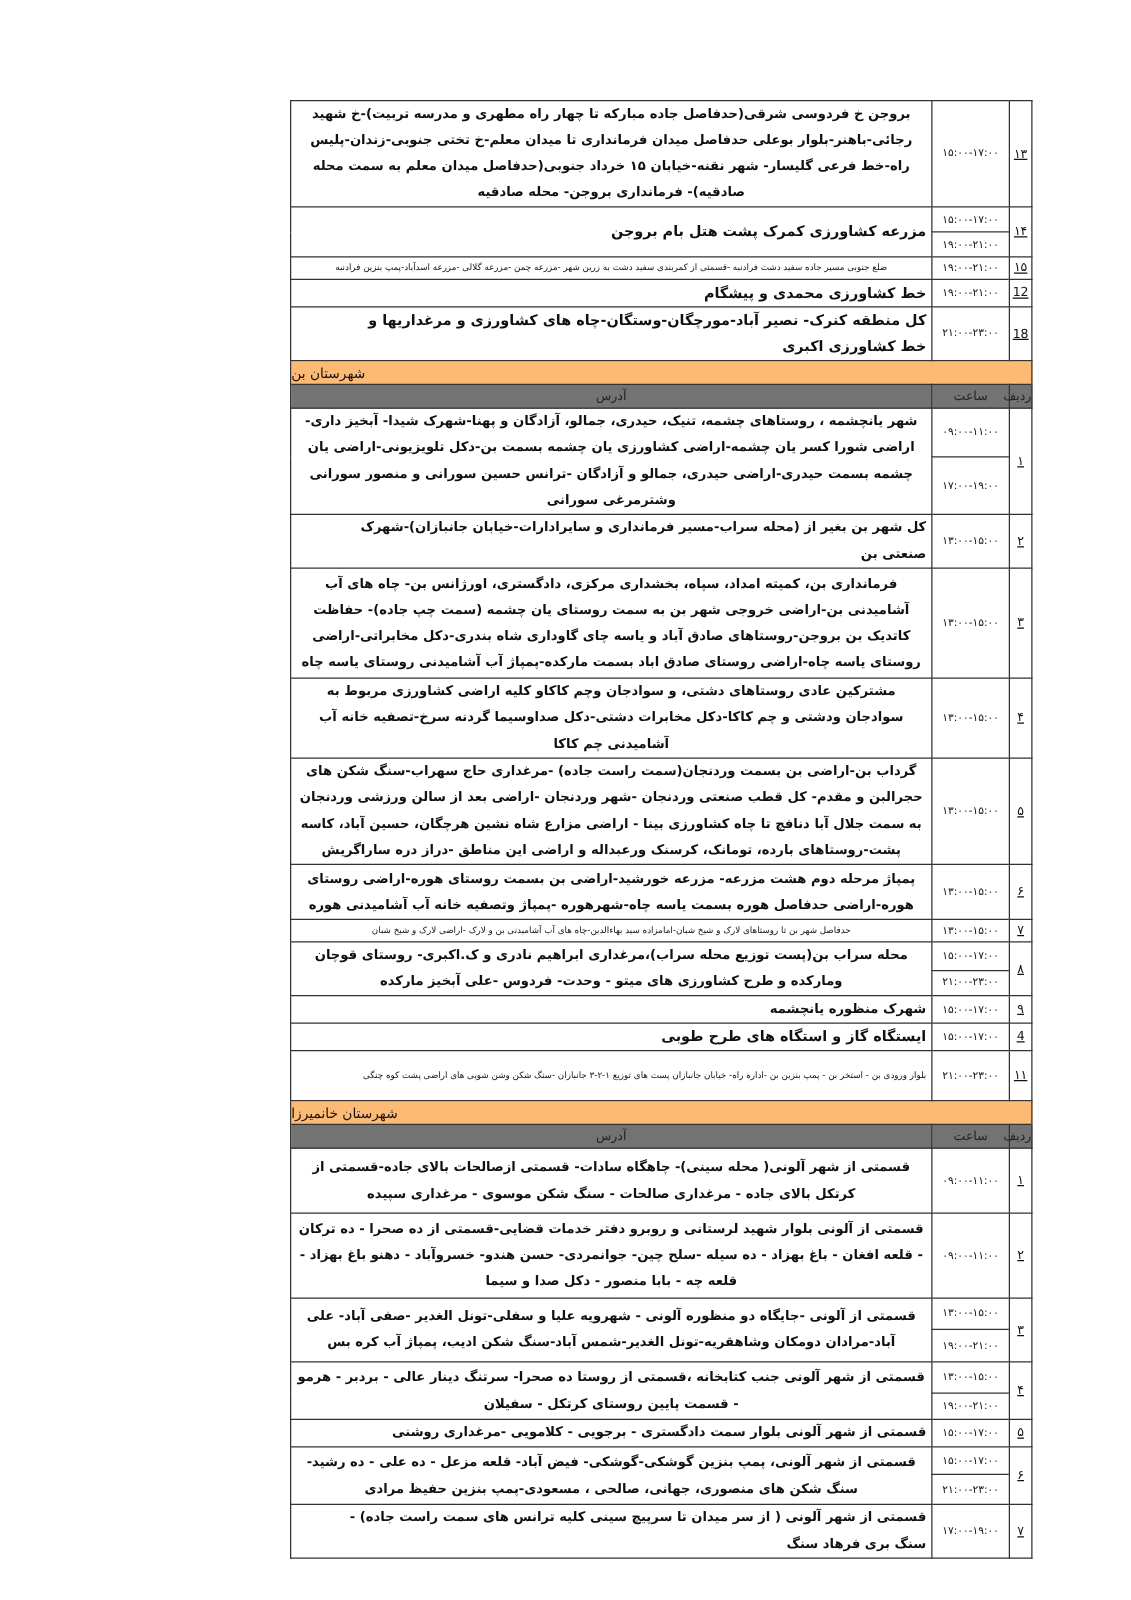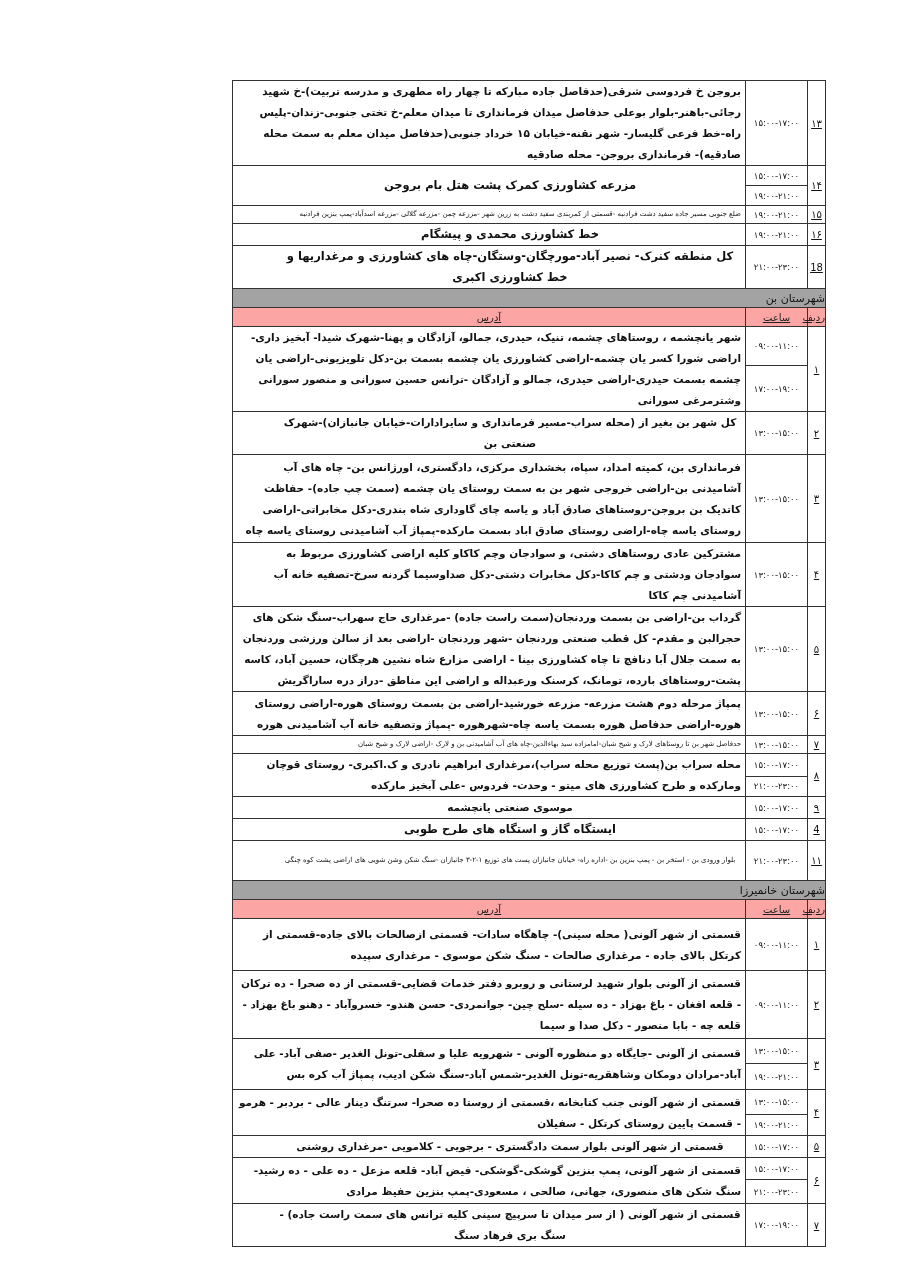--- a/index.html
+++ b/index.html
@@ -12,7 +12,7 @@
   col.c-time { width: 62px; }
   td.idx { text-align: center; font-size: 10px; padding: 0; text-decoration: underline; }
   td.time { text-align: center; font-size: 8.5px; padding: 0 2px; white-space: nowrap; direction: ltr; }
-  td.addr { font-size: 10.5px; font-weight: bold; line-height: 21px; text-align: right; }
+  td.addr { font-size: 10.5px; font-weight: bold; line-height: 21px; text-align: center; }
   td.addr.center { text-align: center; padding-left: 46px; }
   td.addr.small { font-size: 7px; font-weight: normal; line-height: 13px; white-space: nowrap; overflow: hidden; margin-top: 27px; }
   td.addr.big { font-size: 11.5px; }

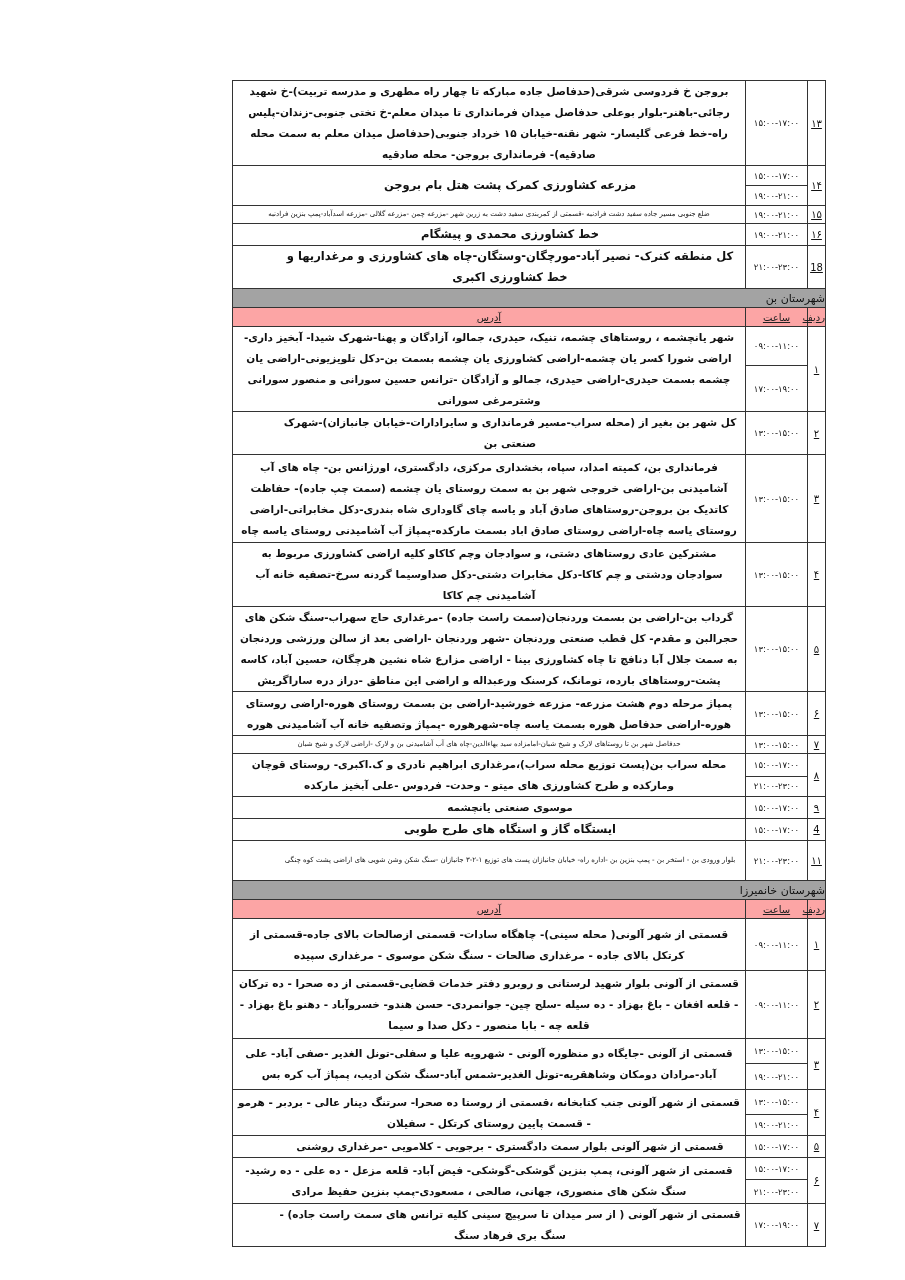--- a/index.html
+++ b/index.html
@@ -13,7 +13,7 @@
   td.idx { text-align: center; font-size: 10px; padding: 0; text-decoration: underline; }
   td.time { text-align: center; font-size: 8.5px; padding: 0 2px; white-space: nowrap; direction: ltr; }
   td.addr { font-size: 10.5px; font-weight: bold; line-height: 21px; text-align: center; }
-  td.addr.center { text-align: center; padding-left: 46px; }
+  td.addr.center { text-align: right; padding-left: 46px; }
   td.addr.small { font-size: 7px; font-weight: normal; line-height: 13px; white-space: nowrap; overflow: hidden; margin-top: 27px; }
   td.addr.big { font-size: 11.5px; }
   tr.section td { background: #a3a3a3; text-align: right; font-size: 11px; height: 18px; padding: 0; border-bottom: 0; }

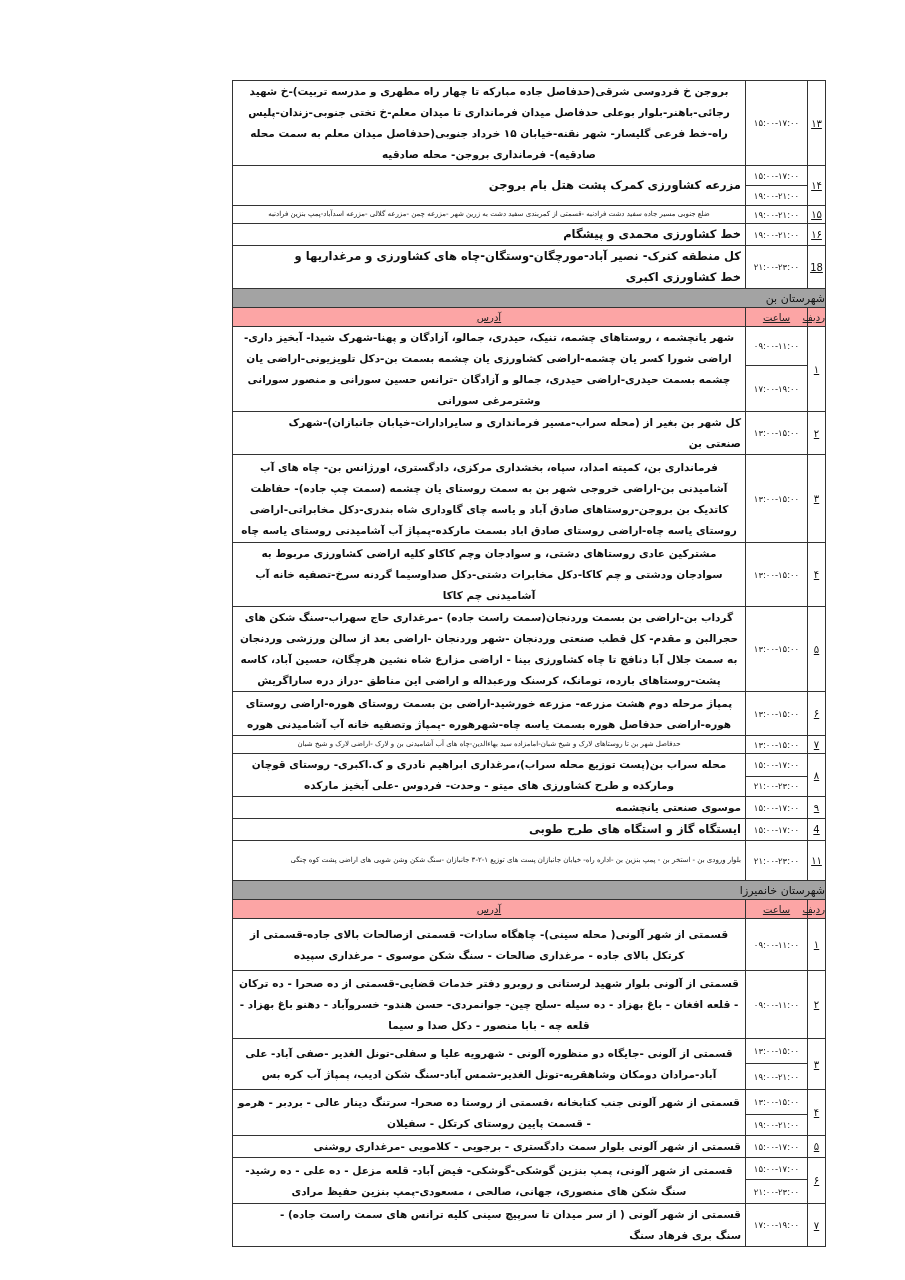--- a/index.html
+++ b/index.html
@@ -50,7 +50,7 @@
       <td class="addr small">ضلع جنوبی مسیر جاده سفید دشت فرادنبه -قسمتی از کمربندی سفید دشت به زرین شهر -مزرعه چمن -مزرعه گلالی -مزرعه اسدآباد-پمپ بنزین فرادنبه</td>
     </tr>
     <tr style="height:19px">
-      <td class="idx">۱۶</td>
+      <td class="idx">12</td>
       <td class="time">۱۹:۰۰-۲۱:۰۰</td>
       <td class="addr center big">خط کشاورزی محمدی و پیشگام</td>
     </tr>

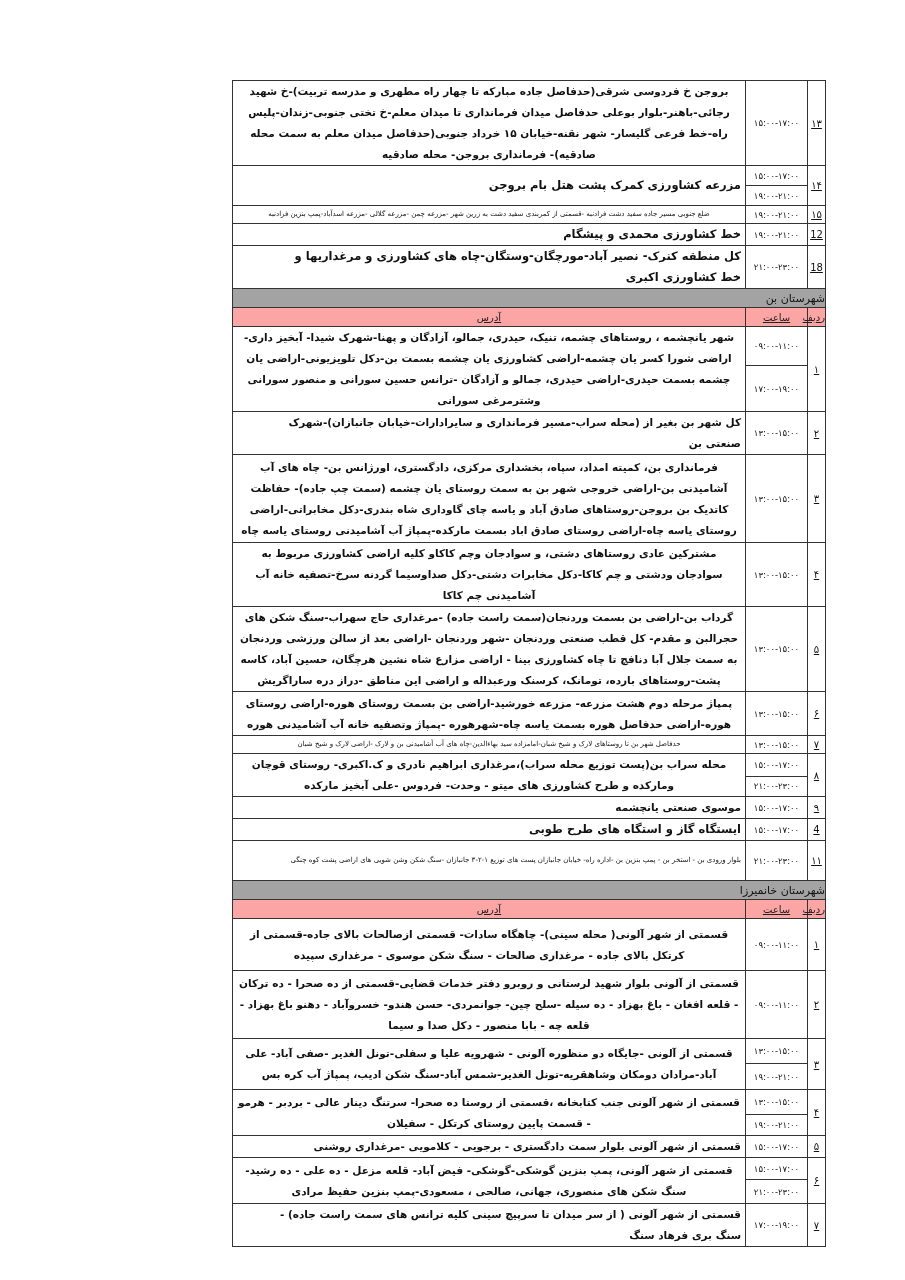--- a/index.html
+++ b/index.html
@@ -16,7 +16,7 @@
   td.addr.center { text-align: right; padding-left: 46px; }
   td.addr.small { font-size: 7px; font-weight: normal; line-height: 13px; white-space: nowrap; overflow: hidden; margin-top: 27px; }
   td.addr.big { font-size: 11.5px; }
-  tr.section td { background: #a3a3a3; text-align: right; font-size: 11px; height: 18px; padding: 0; border-bottom: 0; }
+  tr.section td { background: #fdba74; text-align: left; font-size: 11px; height: 18px; padding: 0; border-bottom: 0; }
   tr.header td { background: #fca5a5; text-align: center; font-size: 10px; height: 18px; padding: 0; font-weight: normal; color: #222; text-decoration: underline; }
 </style>
 </head>

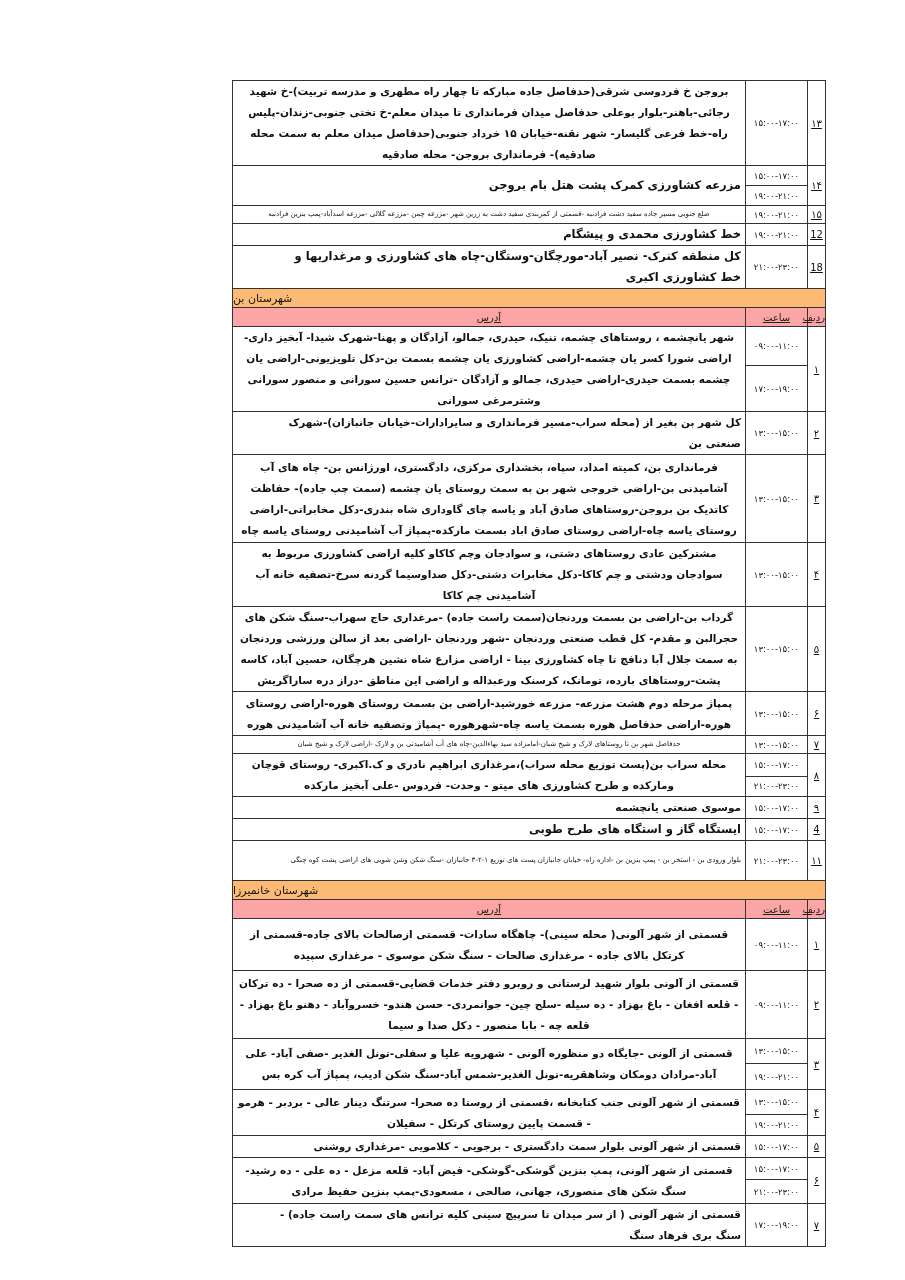--- a/index.html
+++ b/index.html
@@ -17,7 +17,7 @@
   td.addr.small { font-size: 7px; font-weight: normal; line-height: 13px; white-space: nowrap; overflow: hidden; margin-top: 27px; }
   td.addr.big { font-size: 11.5px; }
   tr.section td { background: #fdba74; text-align: left; font-size: 11px; height: 18px; padding: 0; border-bottom: 0; }
-  tr.header td { background: #fca5a5; text-align: center; font-size: 10px; height: 18px; padding: 0; font-weight: normal; color: #222; text-decoration: underline; }
+  tr.header td { background: #737373; text-align: center; font-size: 10px; height: 18px; padding: 0; font-weight: normal; color: #222; }
 </style>
 </head>
 <body>

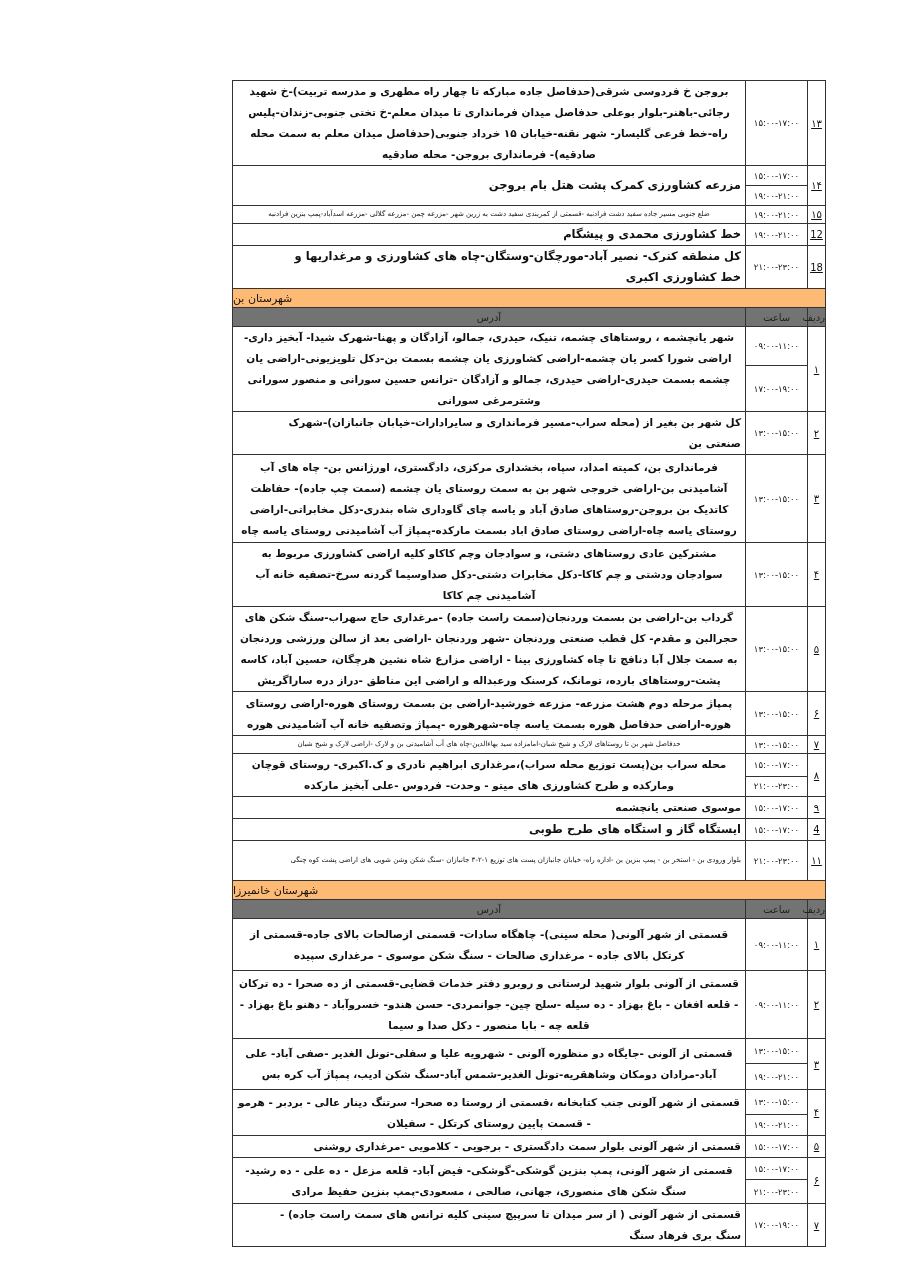--- a/index.html
+++ b/index.html
@@ -117,7 +117,7 @@
     <tr style="height:18px">
       <td class="idx">۹</td>
       <td class="time">۱۵:۰۰-۱۷:۰۰</td>
-      <td class="addr center">موسوی صنعتی یانچشمه</td>
+      <td class="addr center">شهرک منظوره یانچشمه</td>
     </tr>
     <tr style="height:21px">
       <td class="idx">4</td>

